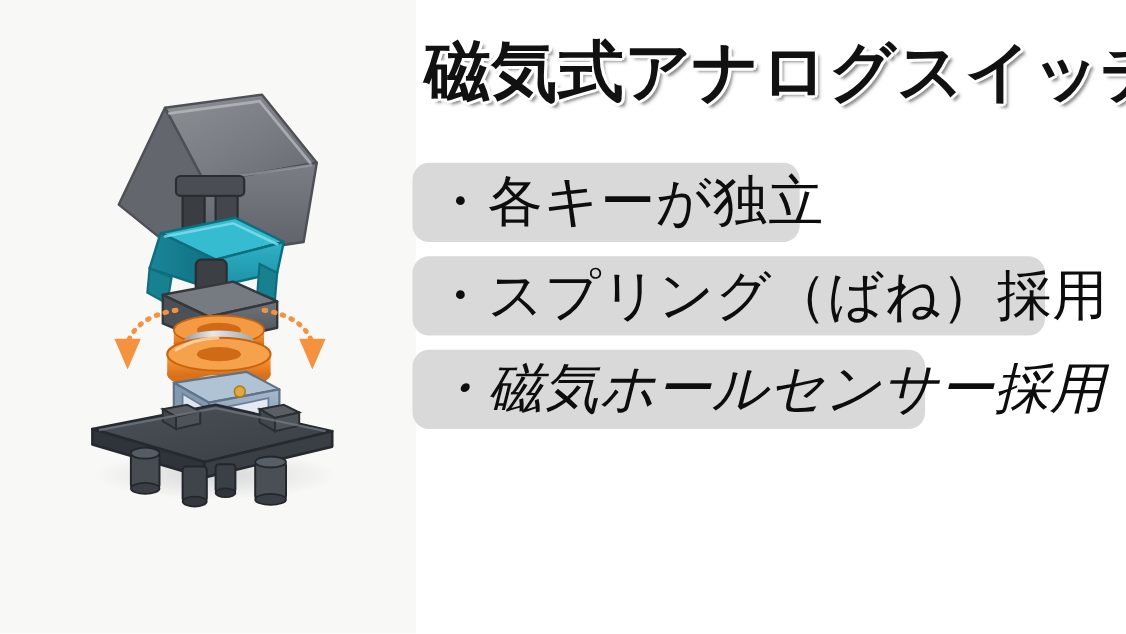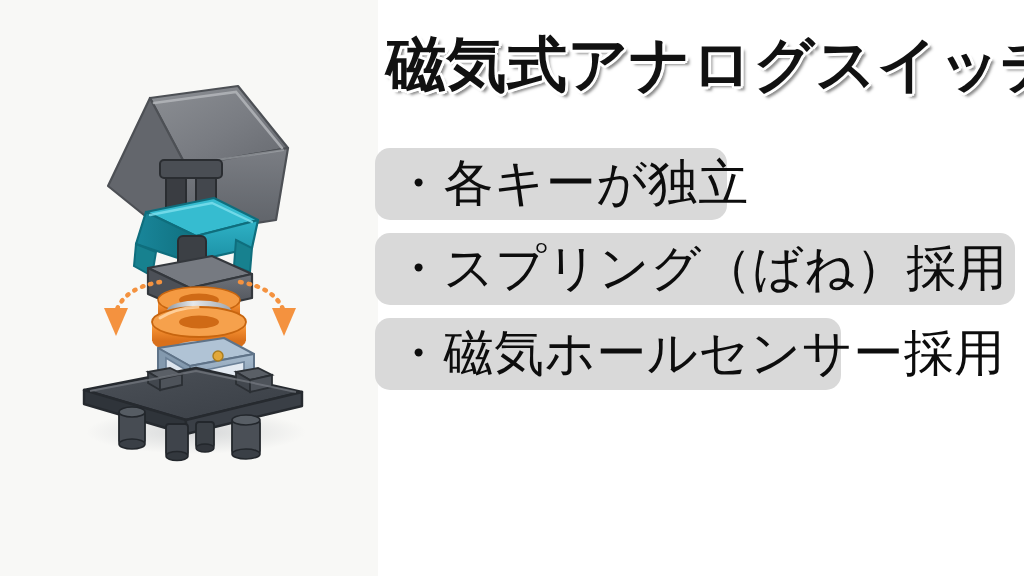--- a/index.html
+++ b/index.html
@@ -84,7 +84,7 @@
     letter-spacing: 0.5px;
   }
   .pill-1 { width: 352px; }
-  .pill-2 { width: 640px; }
+  .pill-2 { width: 575px; }
   .pill-3 { width: 466px; }
 </style>
 </head>

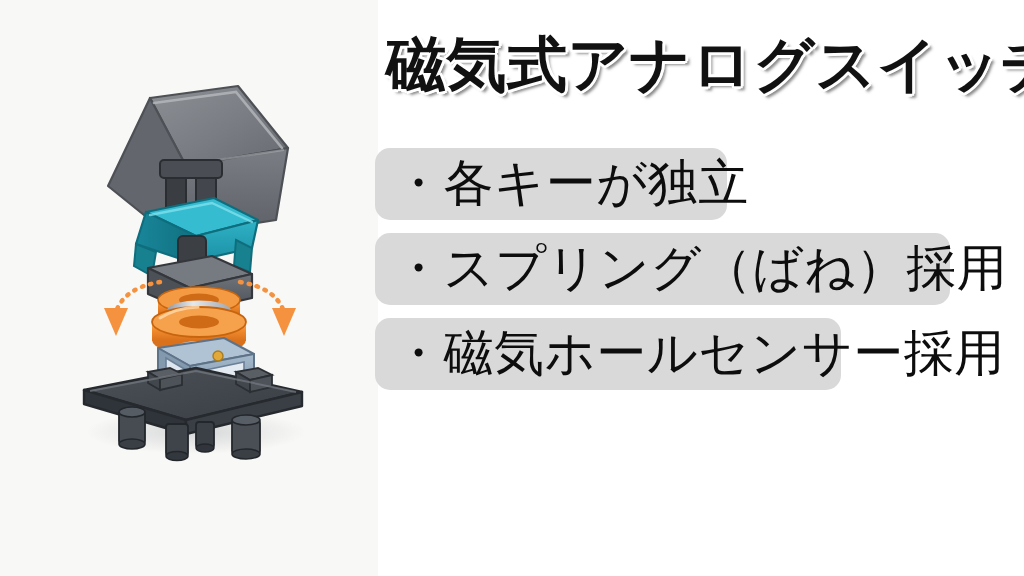--- a/index.html
+++ b/index.html
@@ -85,7 +85,7 @@
   }
   .pill-1 { width: 352px; }
   .pill-2 { width: 575px; }
-  .pill-3 { width: 466px; }
+  .pill-3 { width: 466px; font-style: italic; }
 </style>
 </head>
 <body>

